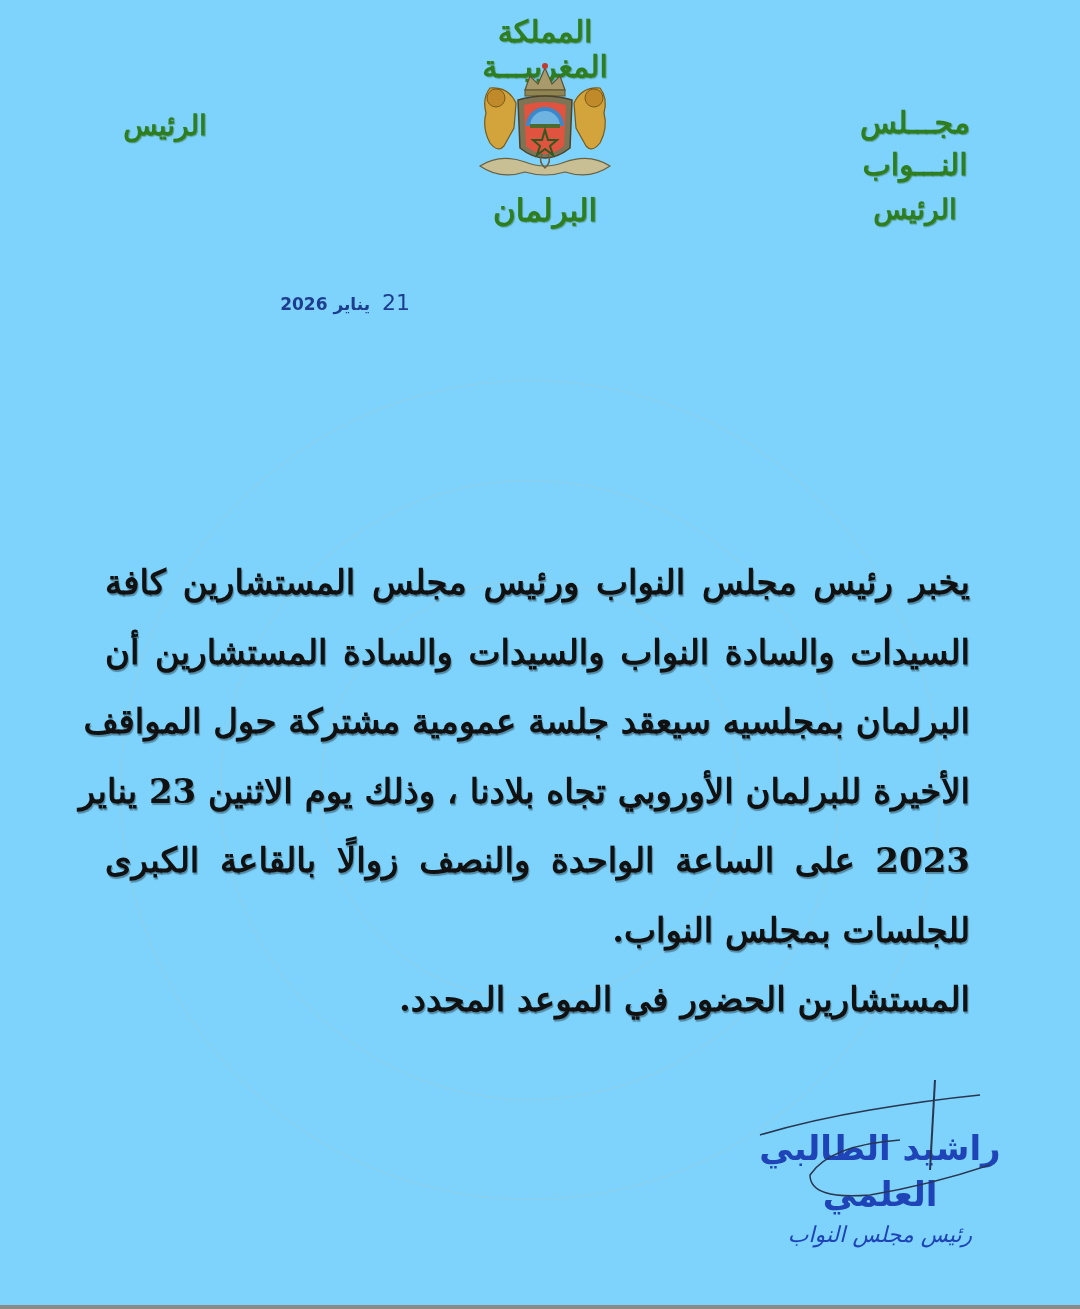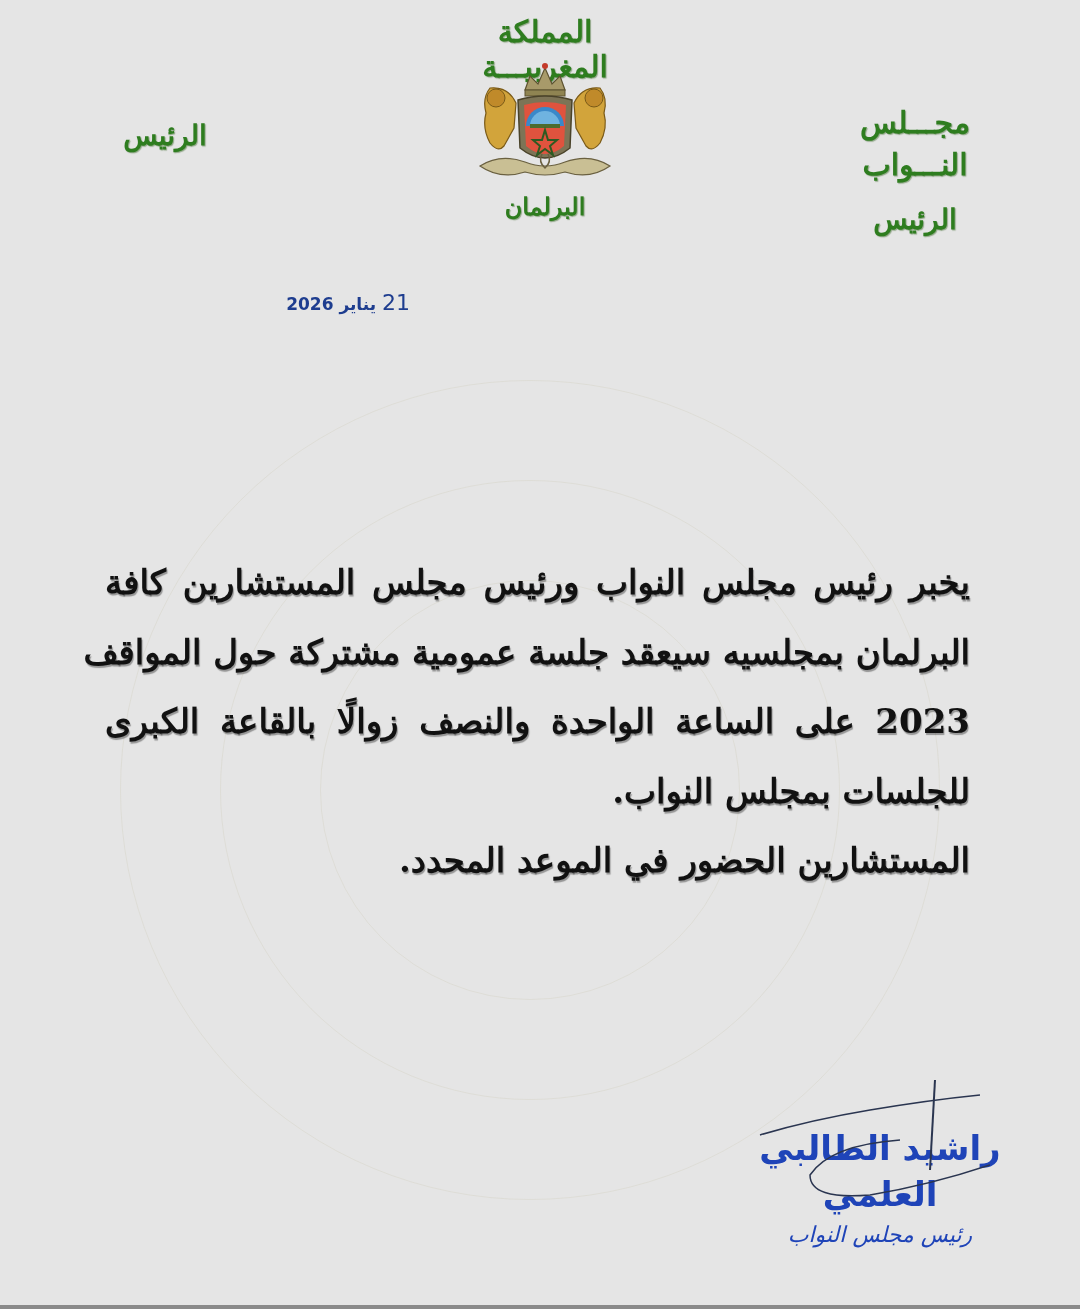--- a/index.html
+++ b/index.html
@@ -11,7 +11,7 @@
     .page {
       position: relative;
       width: 1080px; height: 1305px;
-      background: #e5e5e5;
+      background: #7dd3fc;
       font-family: "DejaVu Serif", serif;
       direction: rtl;
     }

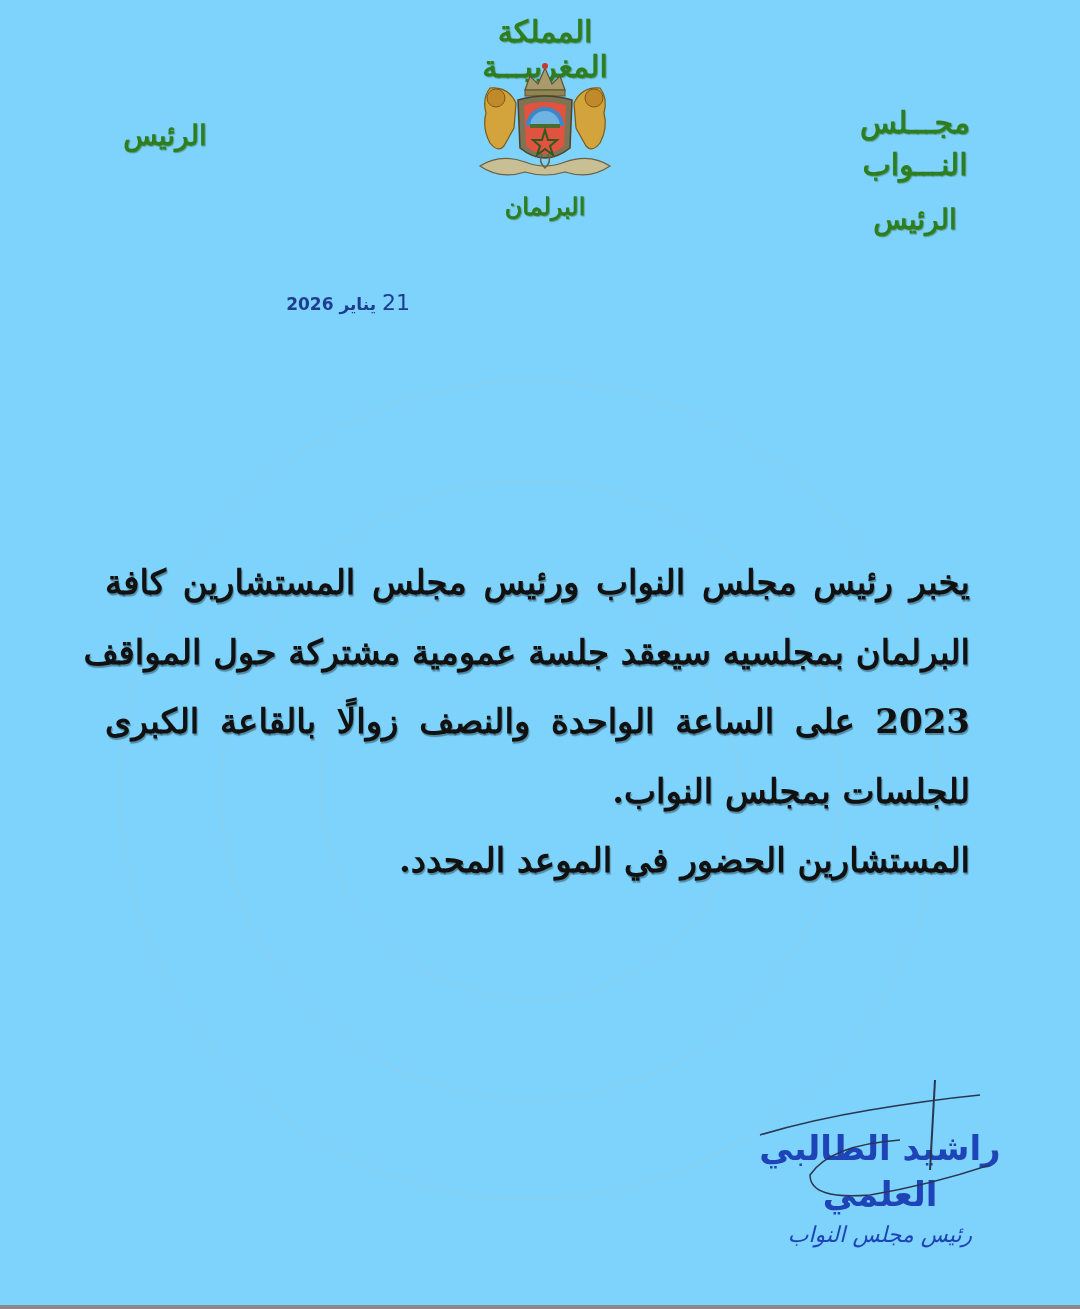--- a/index.html
+++ b/index.html
@@ -49,7 +49,7 @@
       position: absolute; top: 102px; left: 810px; width: 210px; text-align: center;
     }
     .hdr-title { font-size: 30px; line-height: 42px; }
-    .hdr-sub { font-size: 28px; line-height: 48px; margin-top: 10px; }
+    .hdr-sub { font-size: 28px; line-height: 48px; }
 
     
     .emblem {

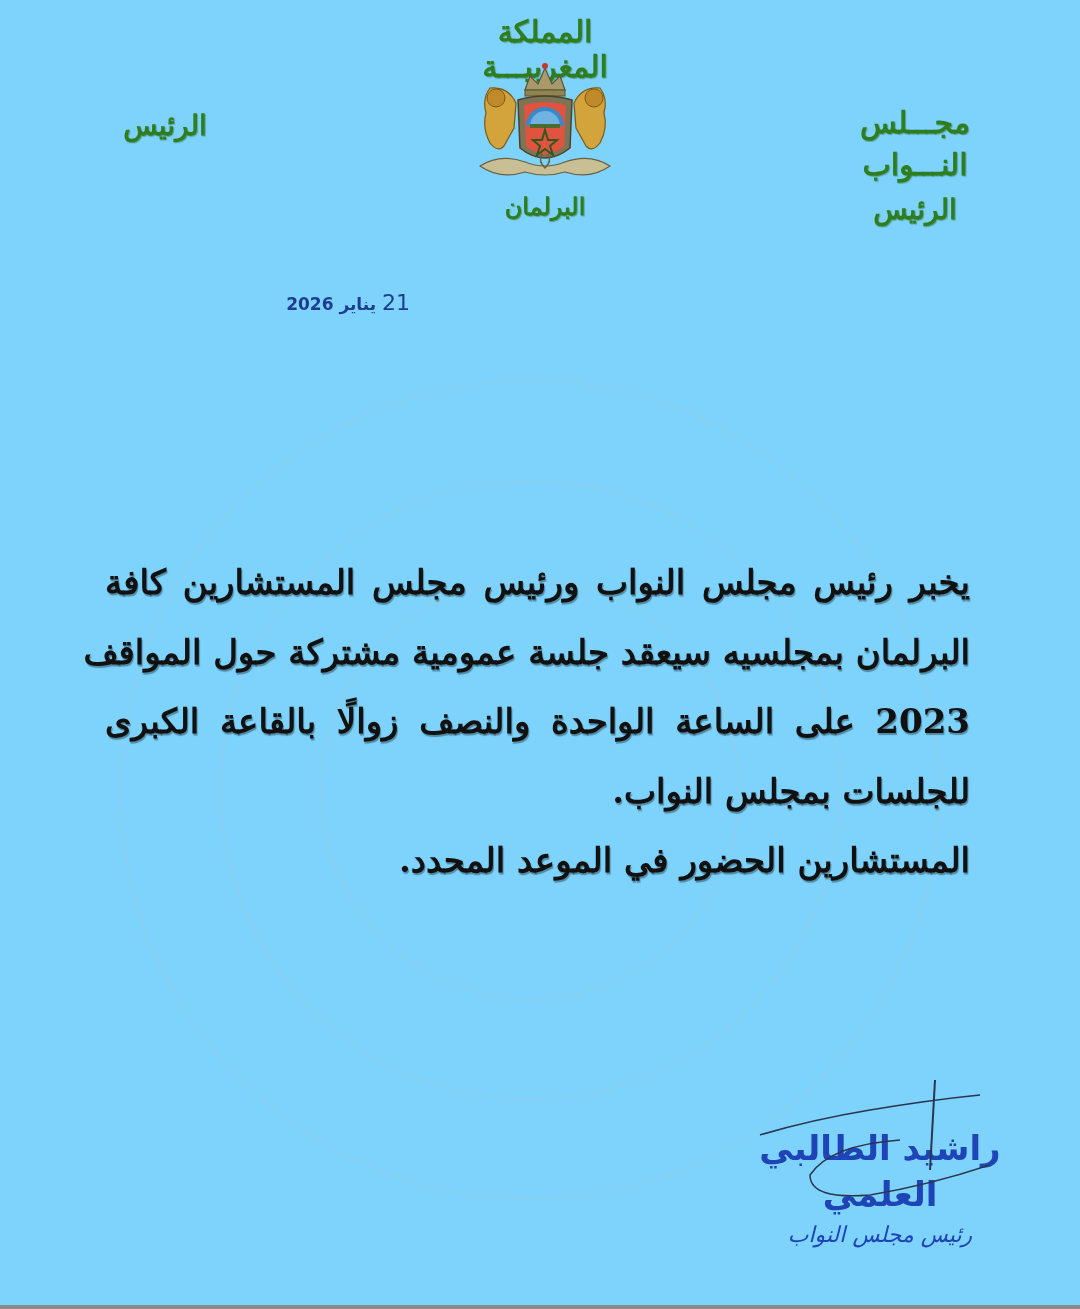--- a/index.html
+++ b/index.html
@@ -40,7 +40,7 @@
     }
     .parliament {
       position: absolute; top: 192px; left: 470px; width: 150px;
-      text-align: center; font-size: 24px;
+      text-align: center; font-size: 31px;
     }
     .hdr-left {
       position: absolute; top: 102px; left: 40px; width: 250px; text-align: center;

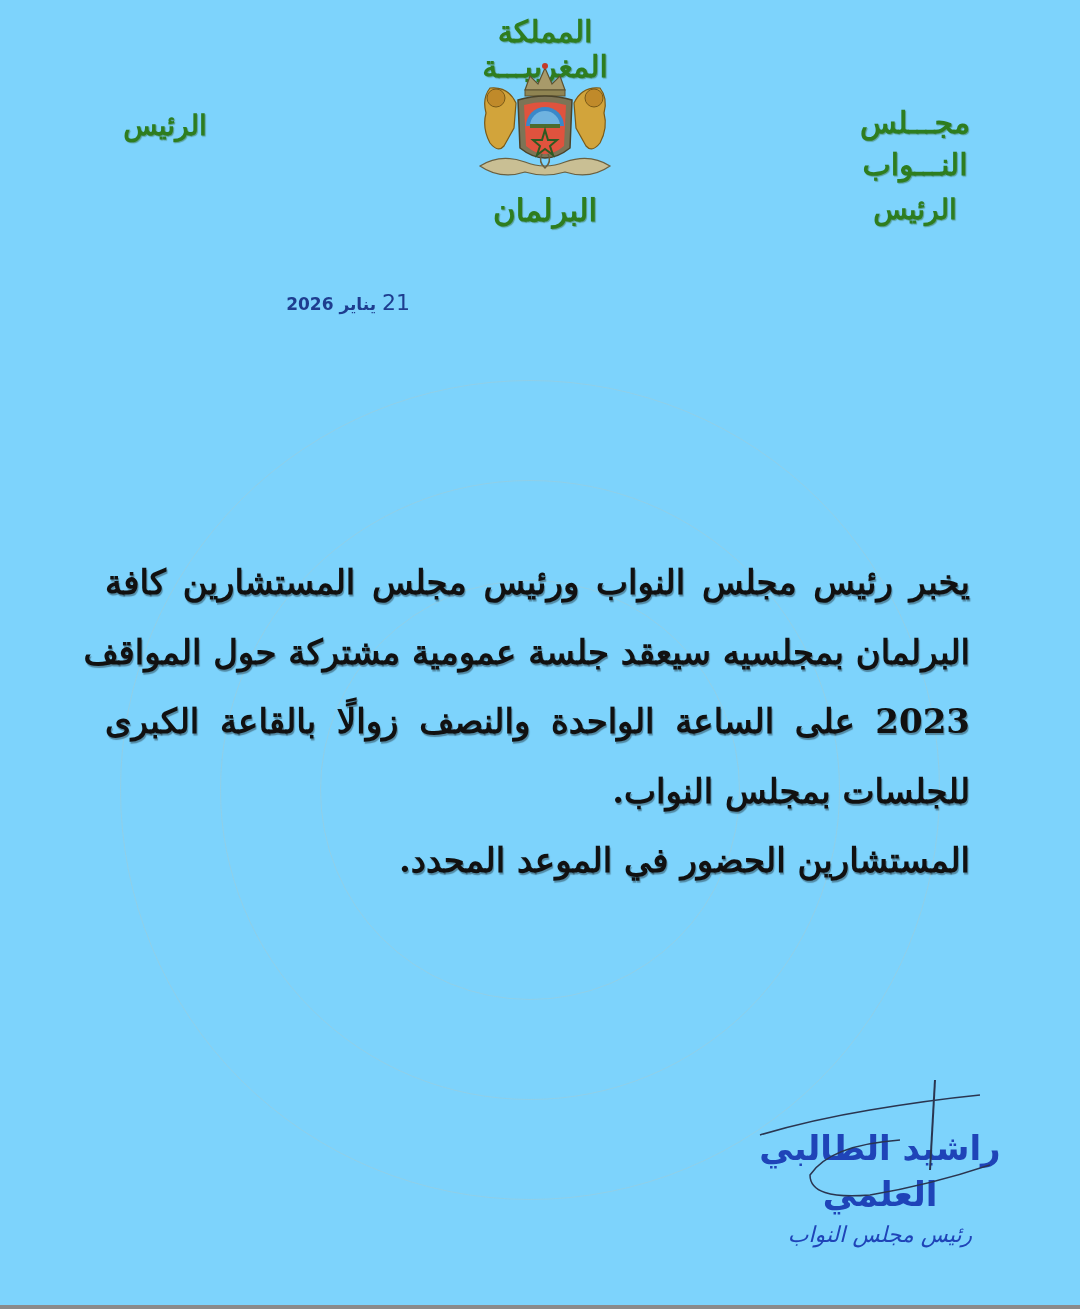--- a/index.html
+++ b/index.html
@@ -62,7 +62,7 @@
       font-size: 17px; font-weight: bold; direction: rtl; text-align: left;
       white-space: nowrap;
     }
-    .date-stamp .day { font-size: 22px; font-weight: normal; }
+    .date-stamp .day { font-size: 22px; font-weight: normal; margin-left: 6px; }
 
     .doc-title {
       position: absolute; top: 385px; left: 420px; width: 240px;

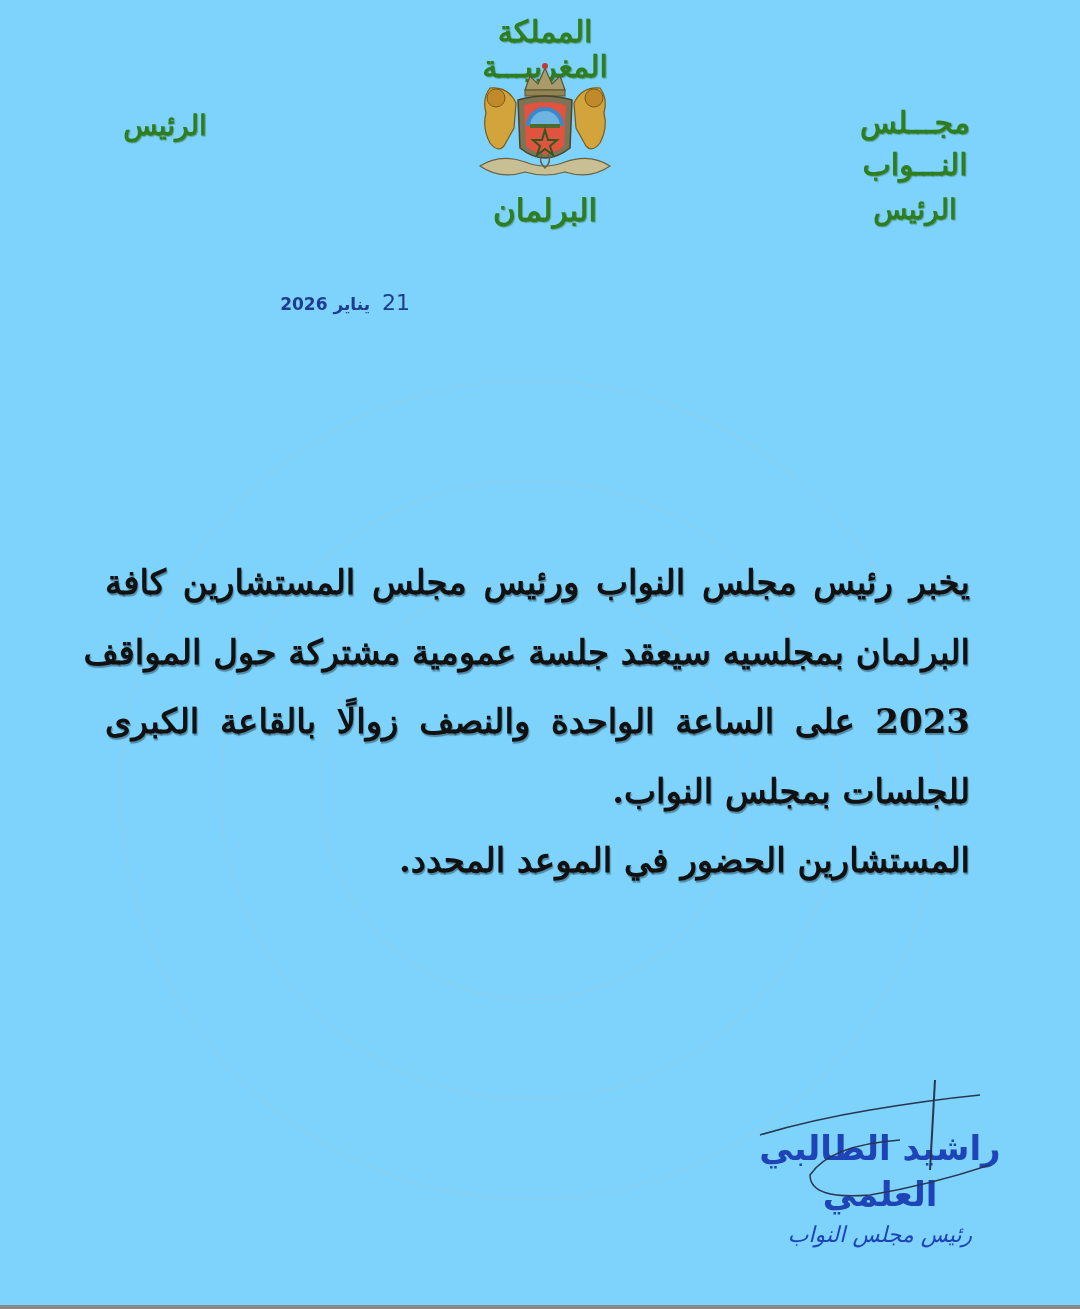--- a/index.html
+++ b/index.html
@@ -147,6 +147,7 @@
   <div class="body-text">
     <div>
       <span class="line">يخبر رئيس مجلس النواب ورئيس مجلس المستشارين كافة</span>
+      <span class="line">السيدات والسادة النواب والسيدات والسادة المستشارين أن</span>
       <span class="line">البرلمان بمجلسيه سيعقد جلسة عمومية مشتركة حول المواقف</span>
       <span class="line">2023 على الساعة الواحدة والنصف زوالًا بالقاعة الكبرى</span>
       <span class="line last">للجلسات بمجلس النواب.</span>

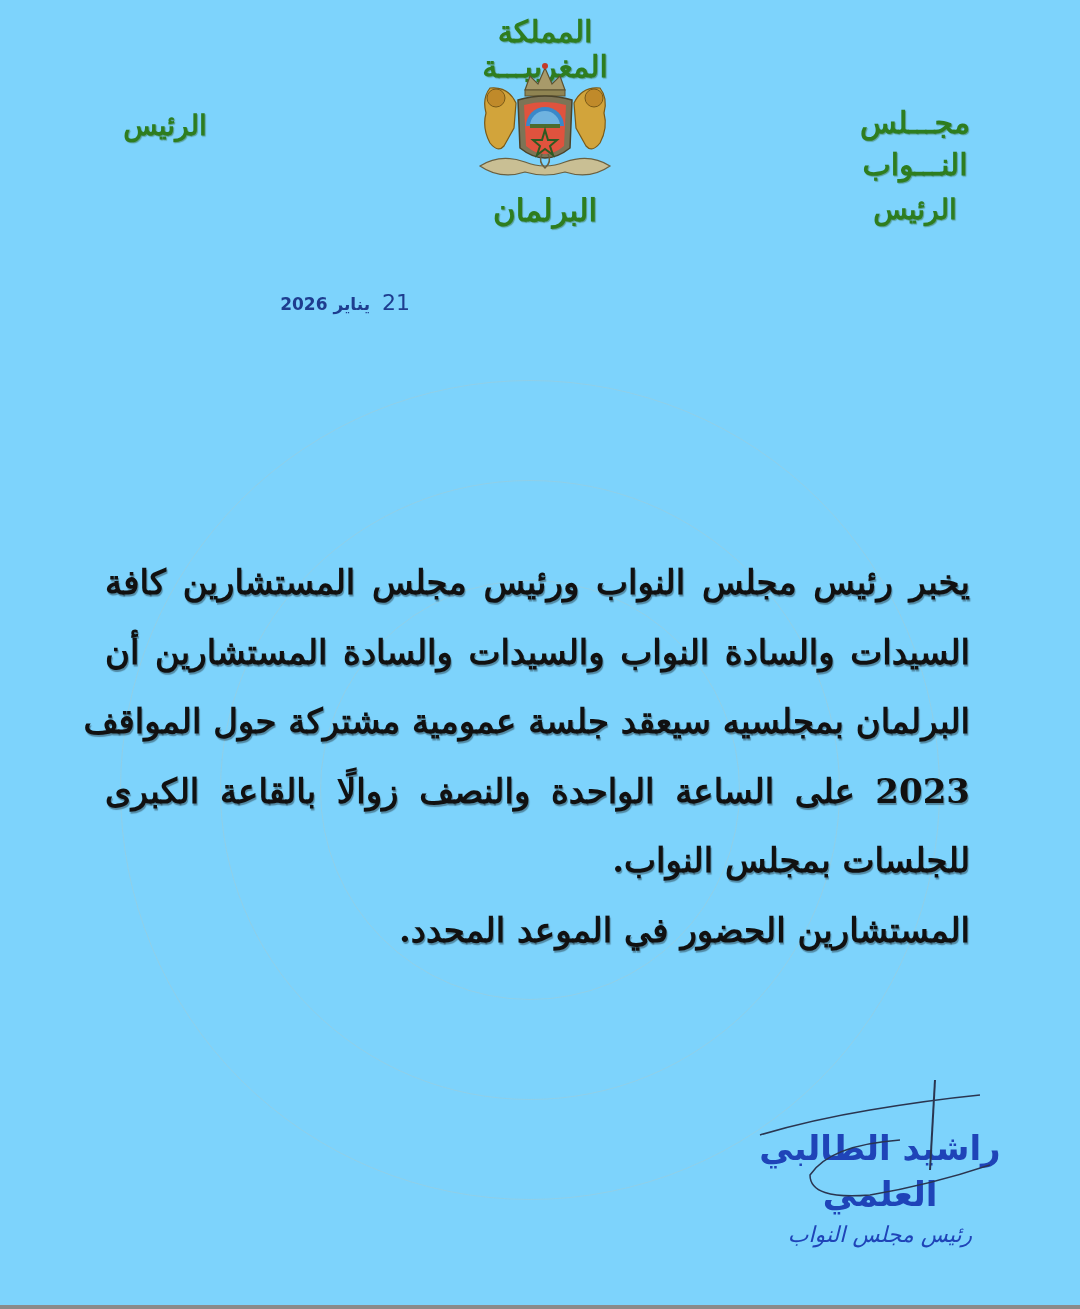--- a/index.html
+++ b/index.html
@@ -149,6 +149,7 @@
       <span class="line">يخبر رئيس مجلس النواب ورئيس مجلس المستشارين كافة</span>
       <span class="line">السيدات والسادة النواب والسيدات والسادة المستشارين أن</span>
       <span class="line">البرلمان بمجلسيه سيعقد جلسة عمومية مشتركة حول المواقف</span>
+      <span class="line">الأخيرة للبرلمان الأوروبي تجاه بلادنا ، وذلك يوم الاثنين 23 يناير</span>
       <span class="line">2023 على الساعة الواحدة والنصف زوالًا بالقاعة الكبرى</span>
       <span class="line last">للجلسات بمجلس النواب.</span>
     </div>

